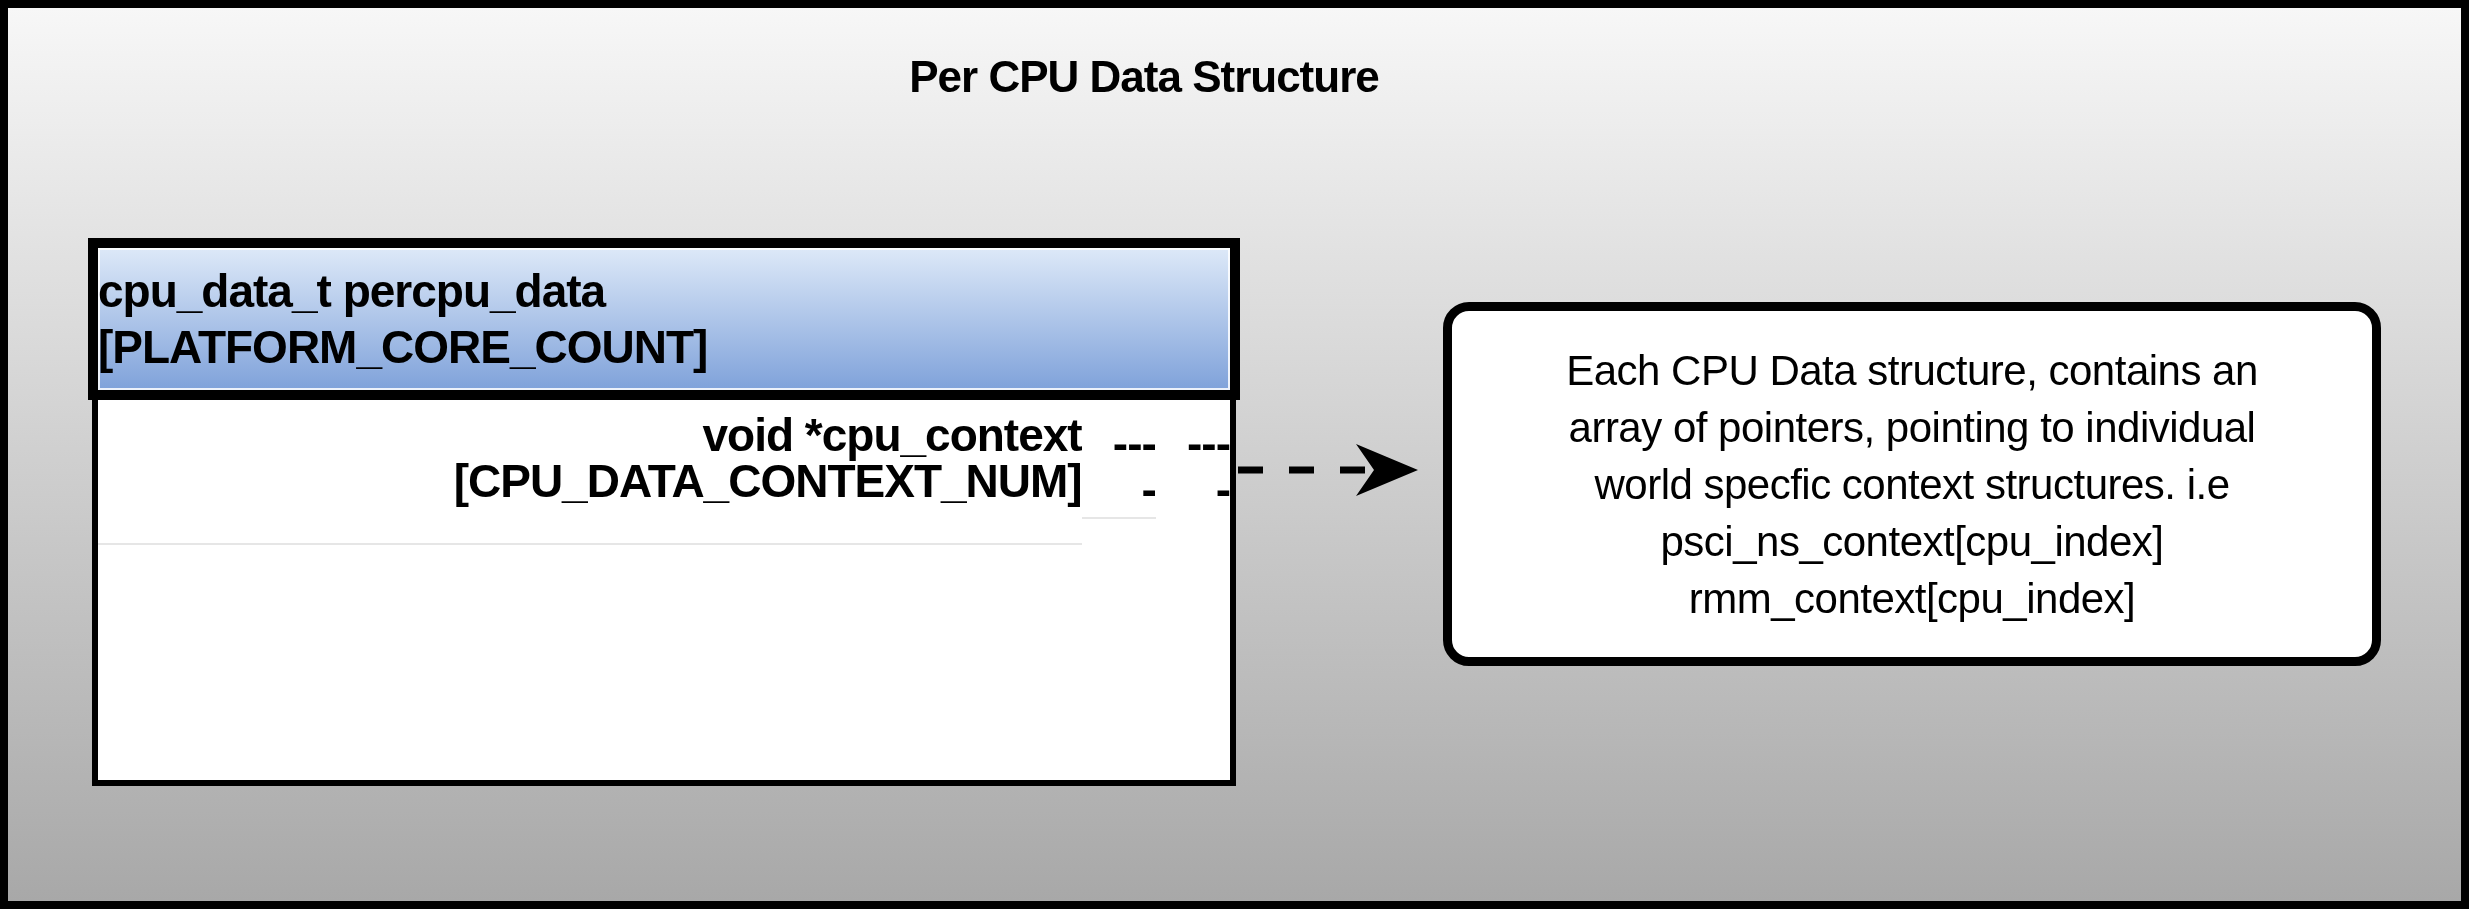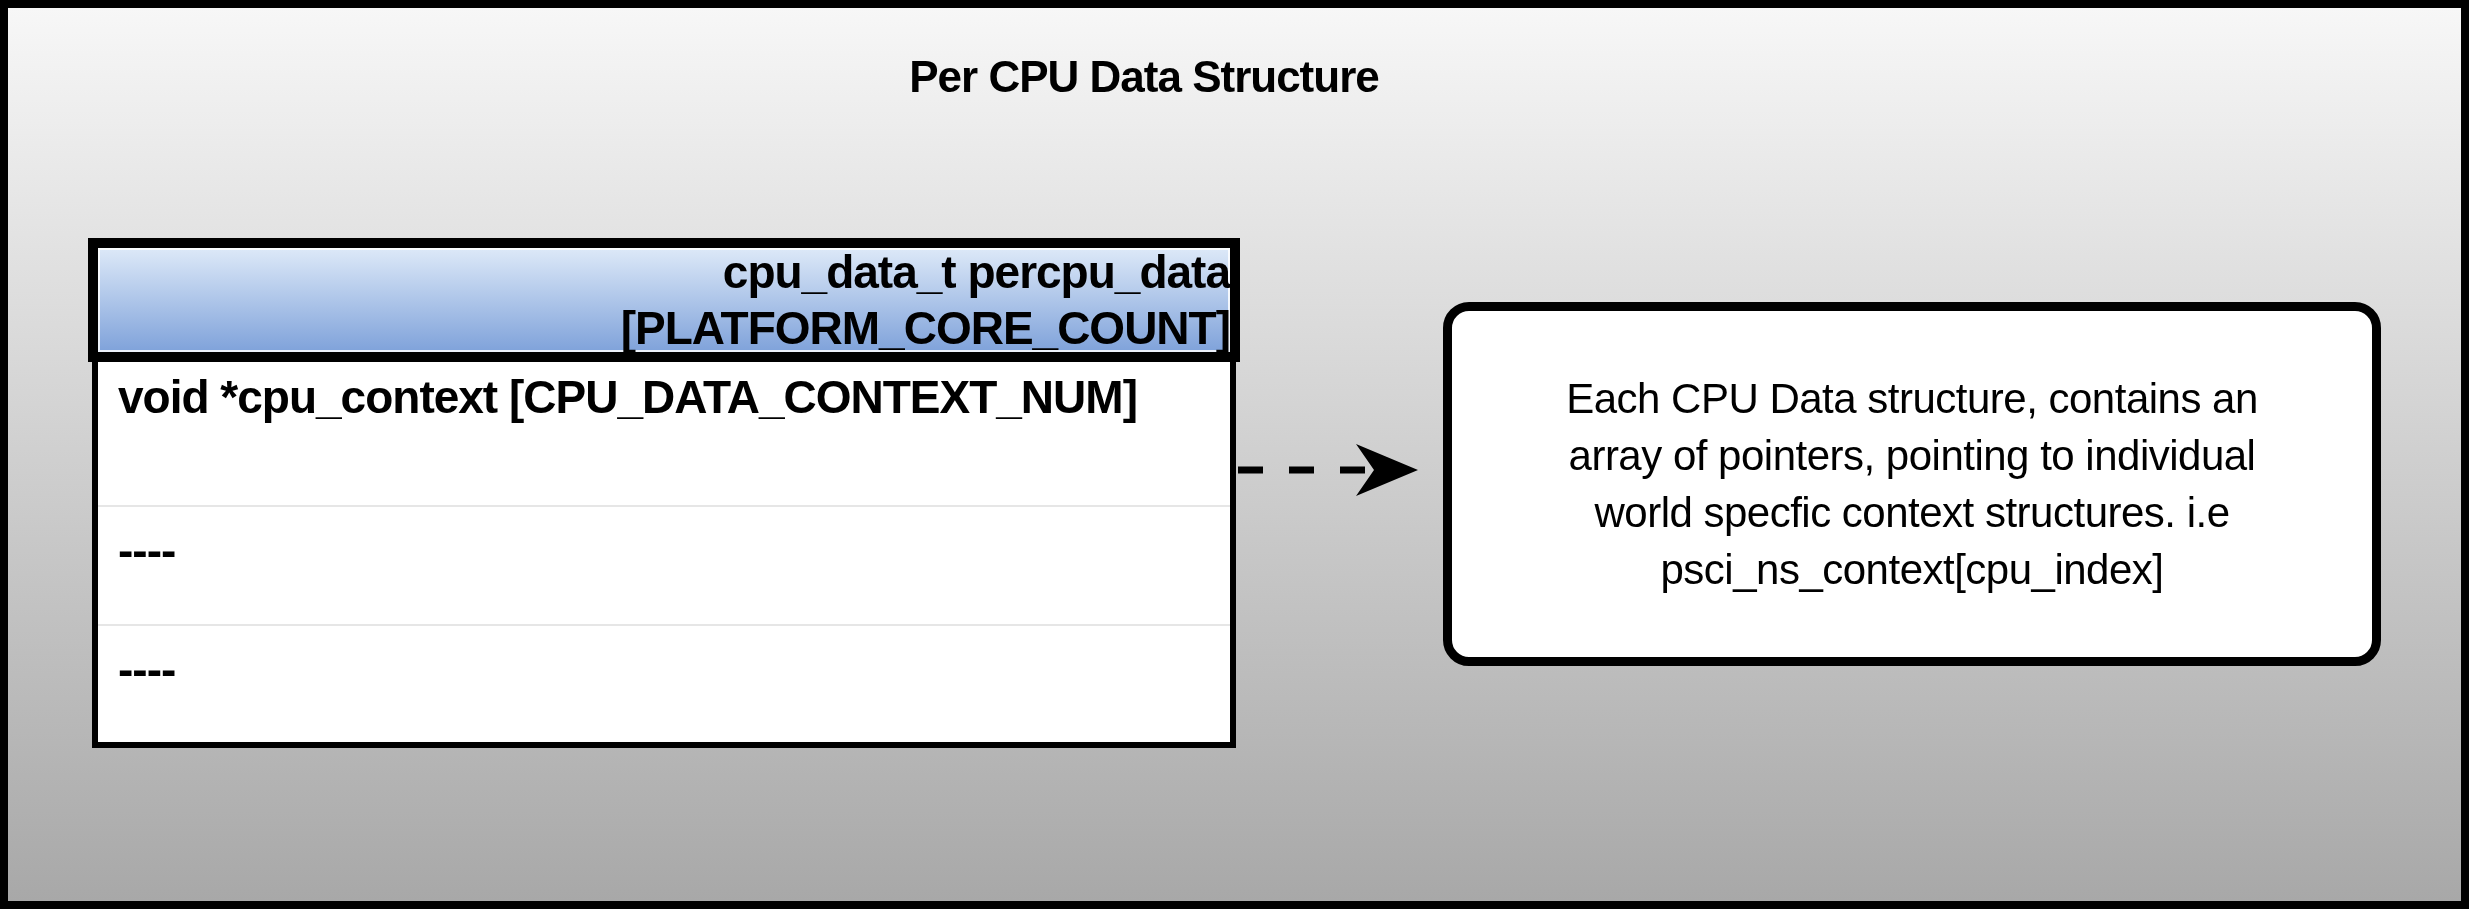--- a/index.html
+++ b/index.html
@@ -40,13 +40,13 @@
   }
   .struct-header {
     width: 1152px;
-    height: 124px;
+    height: 162px;
     border: 10px solid var(--table_border, #000000);
     background: linear-gradient(to bottom, var(--header_fill_top, #dde9f8) 0%, var(--header_fill_bottom, #7fa2da) 100%);
     box-shadow: inset 0 0 0 2px rgba(255,255,255,0.85);
     display: flex;
     flex-direction: column;
-    align-items: flex-end;
+    align-items: flex-start;
     justify-content: center;
     text-align: center;
     font-size: 46px;

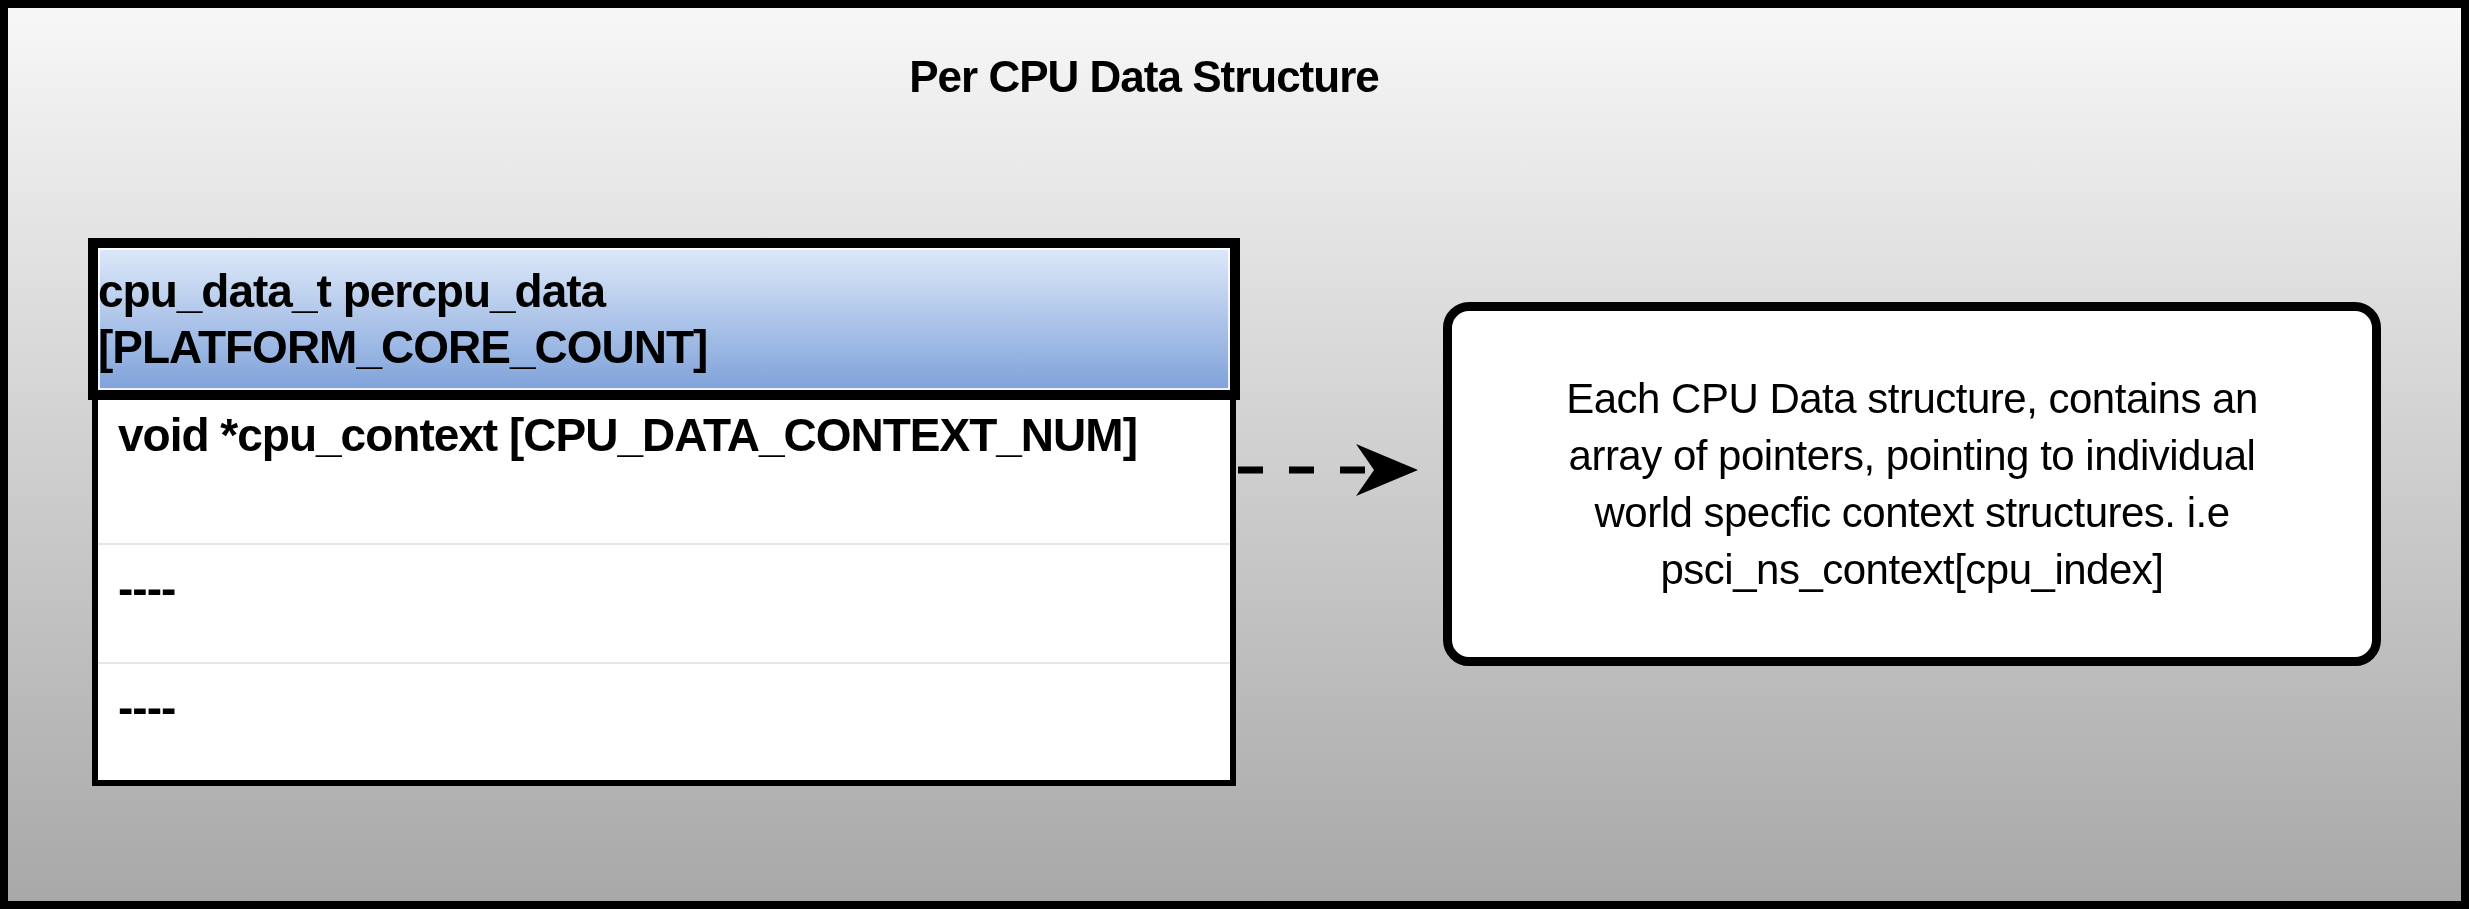--- a/index.html
+++ b/index.html
@@ -62,7 +62,8 @@
     border-top: none;
     background: var(--callout_fill, #ffffff);
     display: flex;
-    flex-direction: column;
+    flex-direction: row;
+    text-align: right;
   }
   .row {
     font-size: 46px;

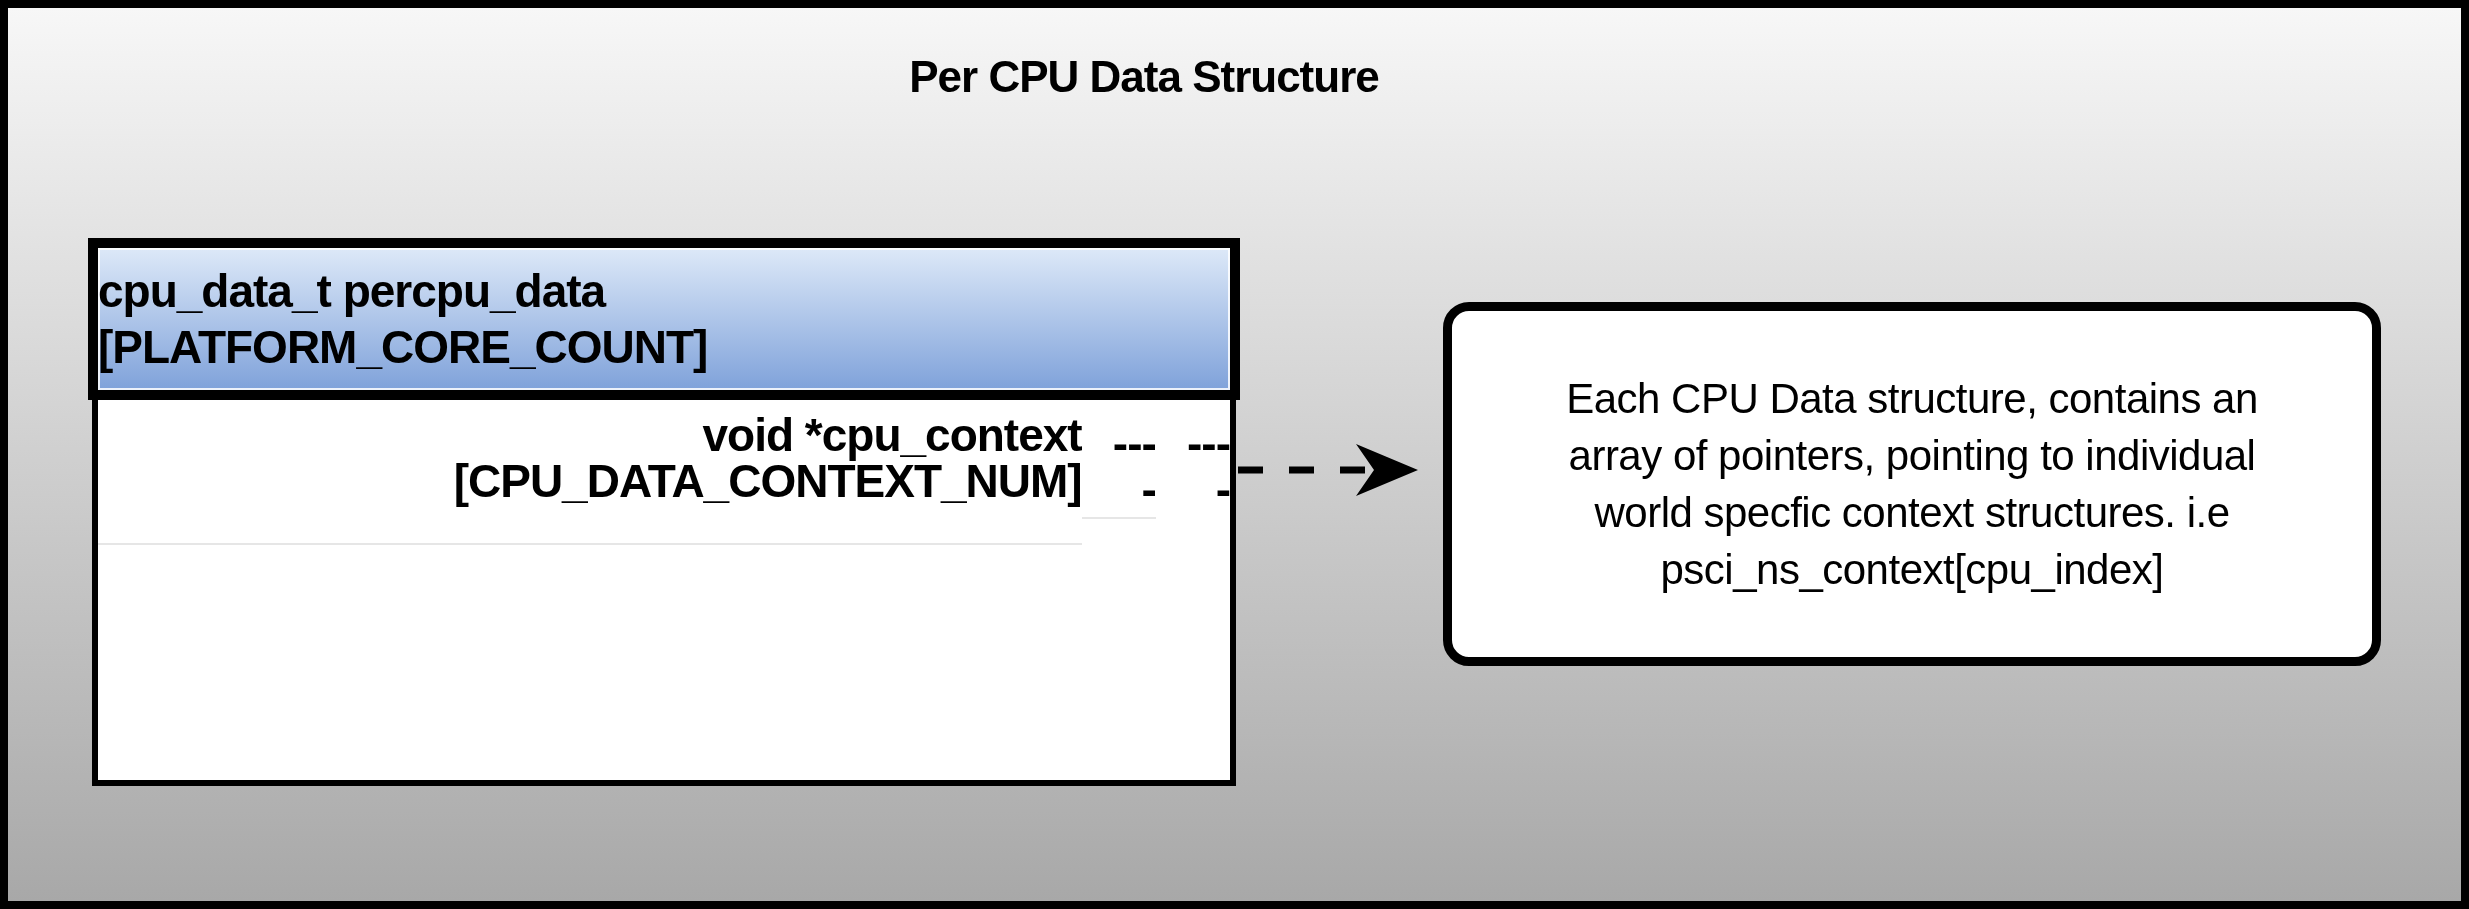--- a/index.html
+++ b/index.html
@@ -135,6 +135,7 @@
     <div class="callout-line">array of pointers, pointing to individual</div>
     <div class="callout-line">world specfic context structures. i.e</div>
     <div class="callout-line">psci_ns_context[cpu_index]</div>
+    <div class="callout-line">rmm_context[cpu_index]</div>
   </div>
 
 </div>

